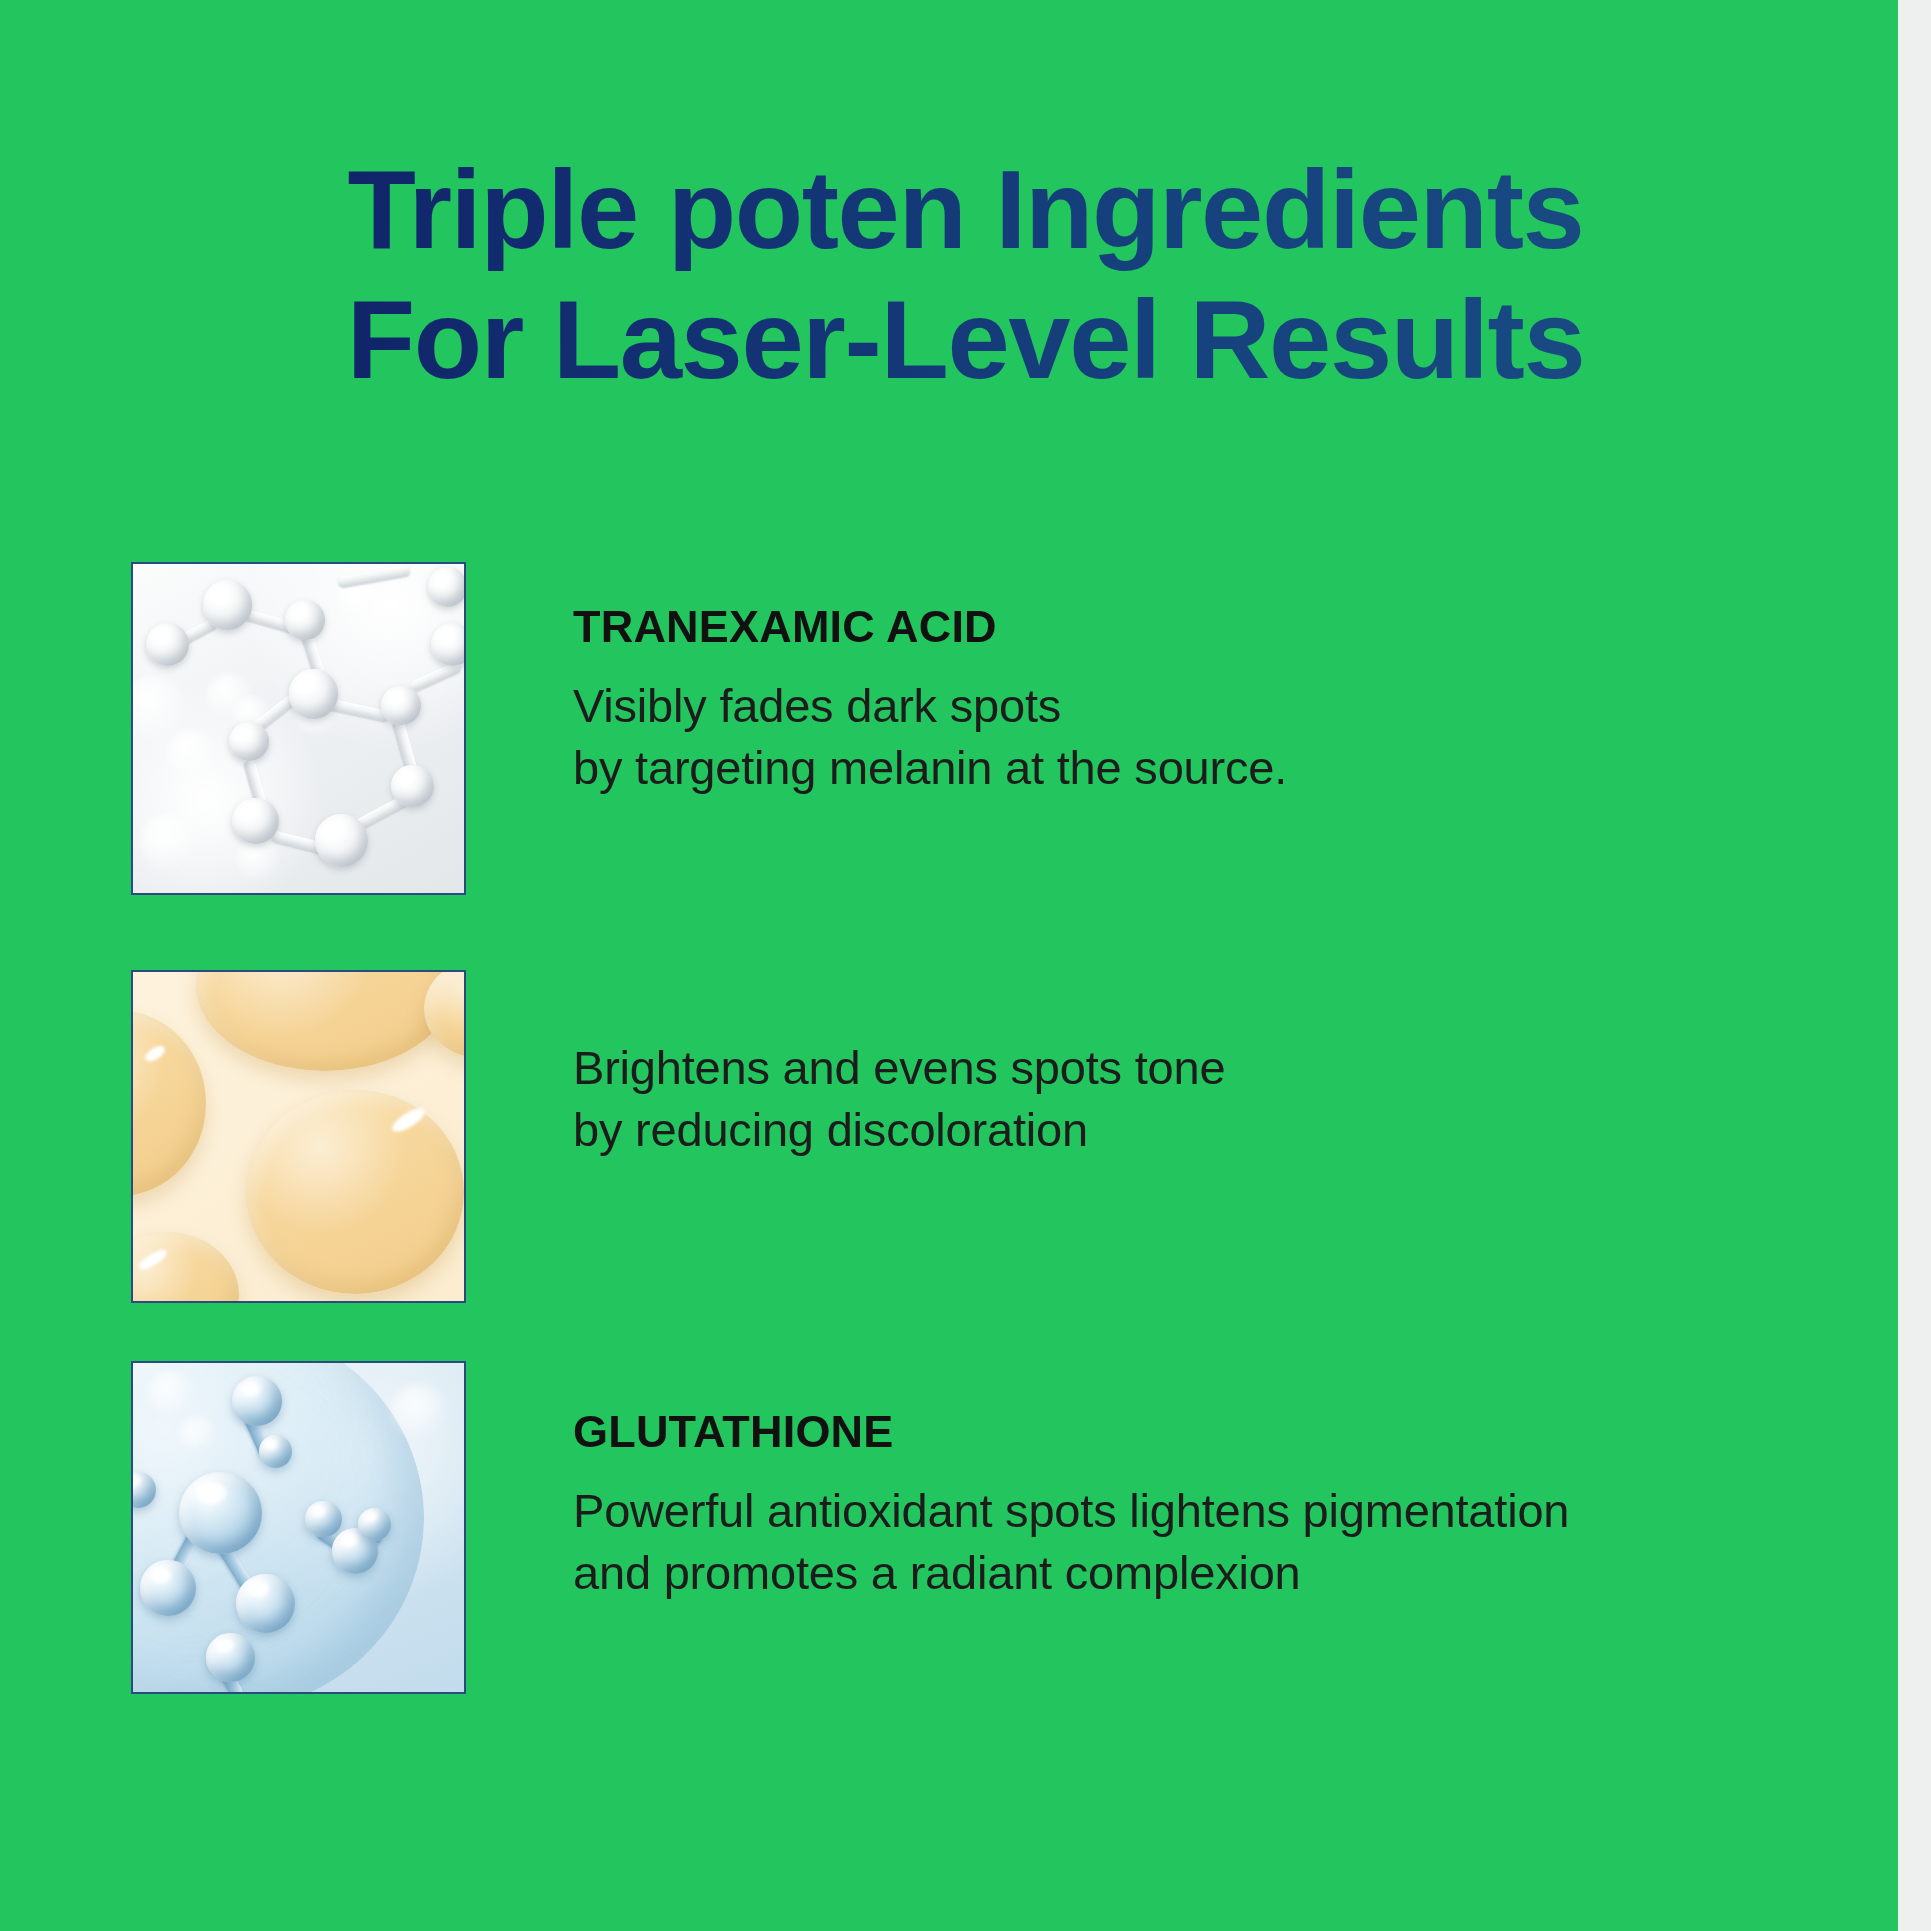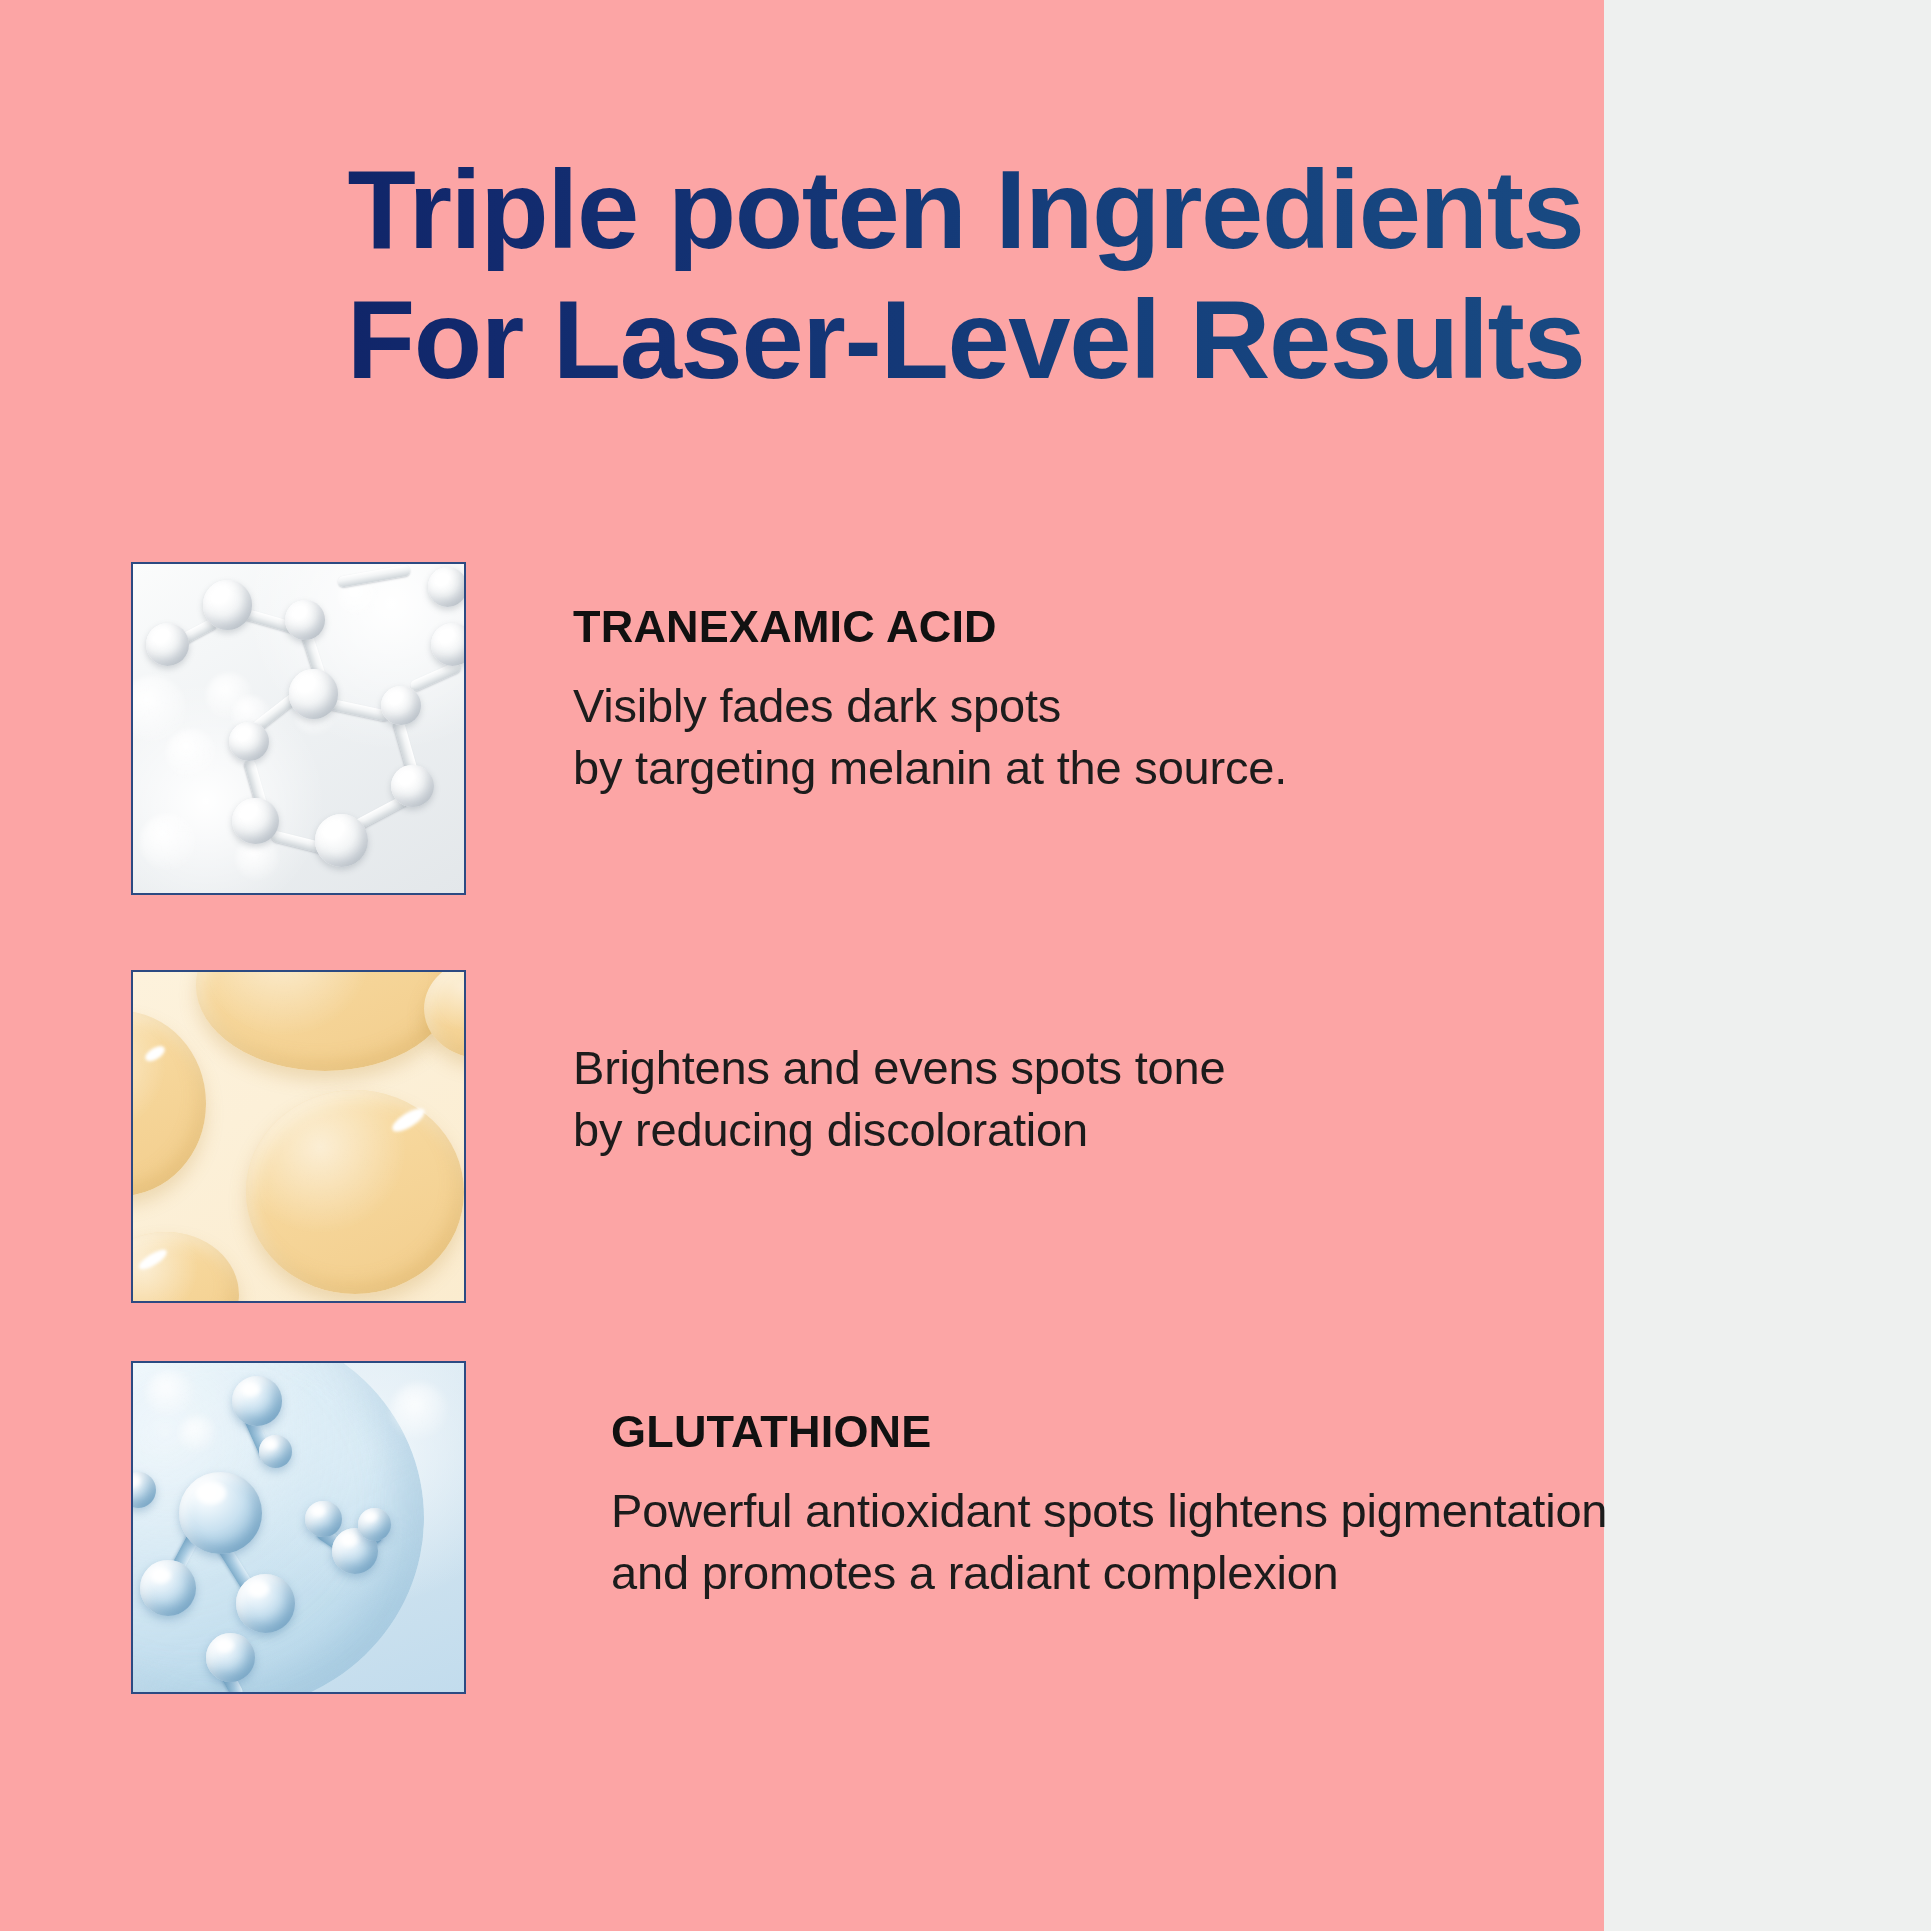--- a/index.html
+++ b/index.html
@@ -15,9 +15,9 @@
 
   .page {
     position:relative;
-    width:1604px;
+    width:1898px;
     height:1931px;
-    background:#fca5a5;
+    background:#22c55e;
   }
 
   

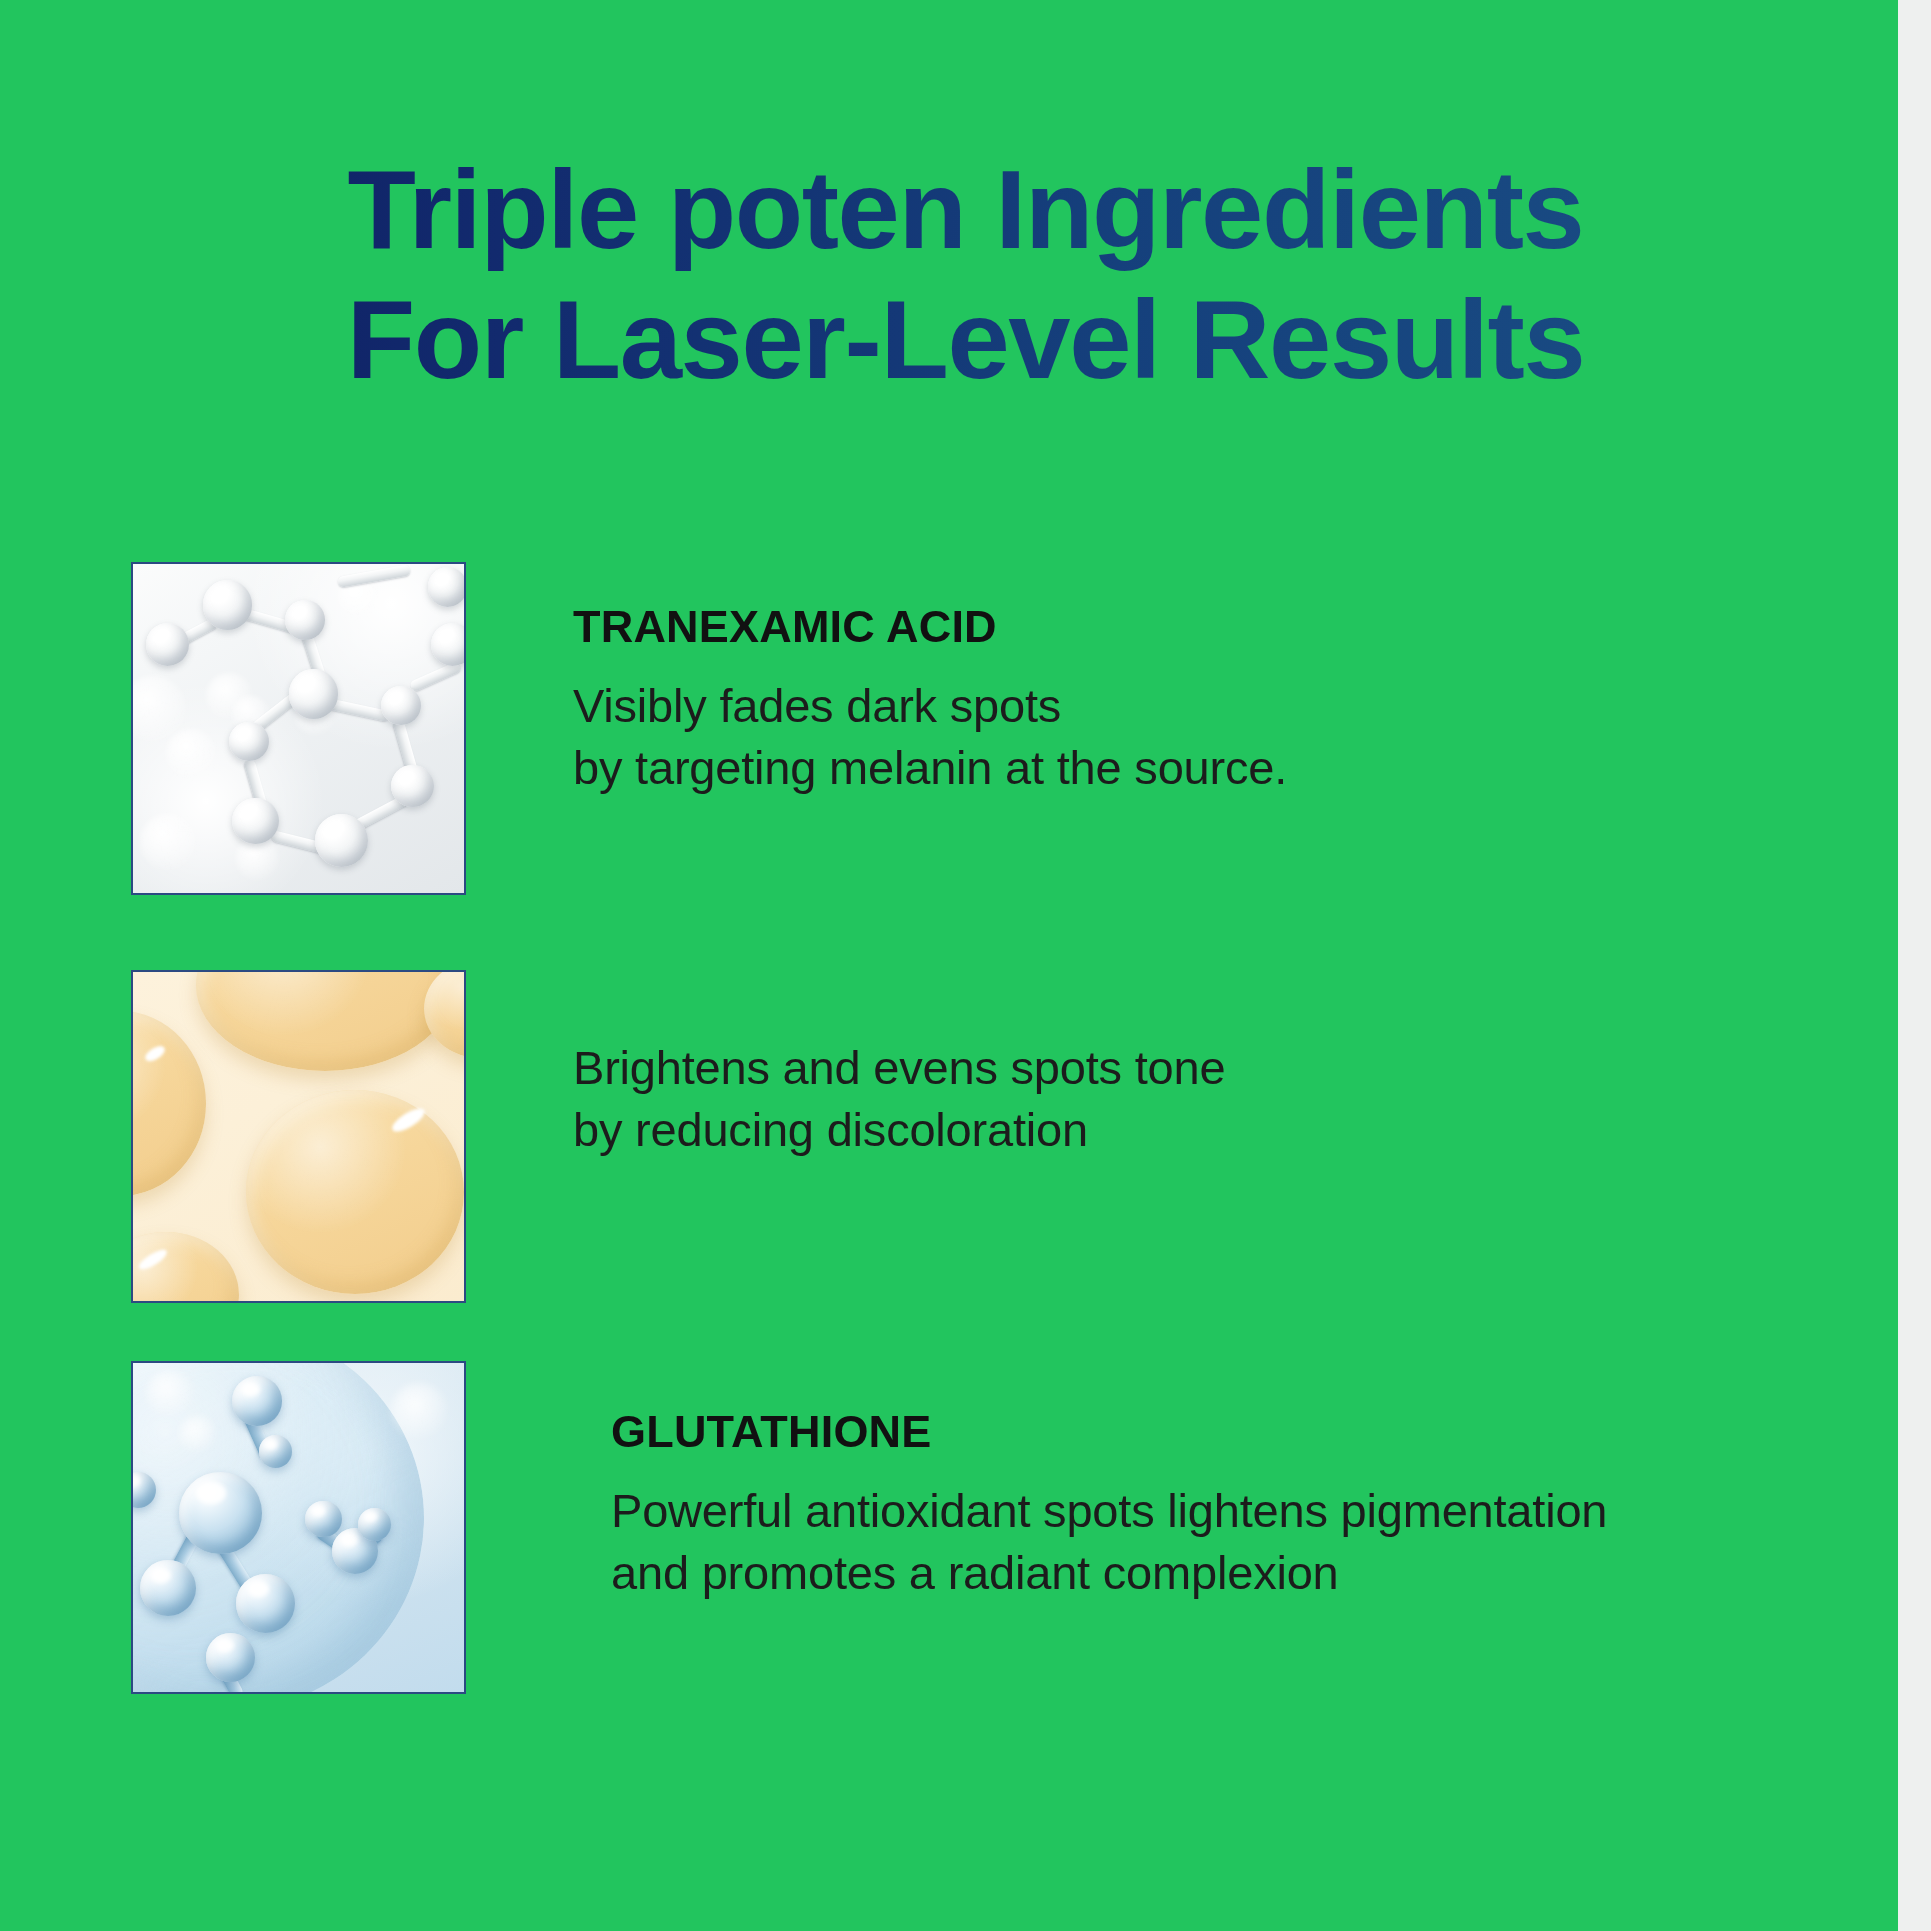--- a/index.html
+++ b/index.html
@@ -57,7 +57,7 @@
   }
   .row-1 { margin-top:0; }
   .row-2 { margin-top:75px; }
-  .row-3 { margin-top:58px;gap:38px; }
+  .row-3 { margin-top:58px; }
 
   
   .thumb {

